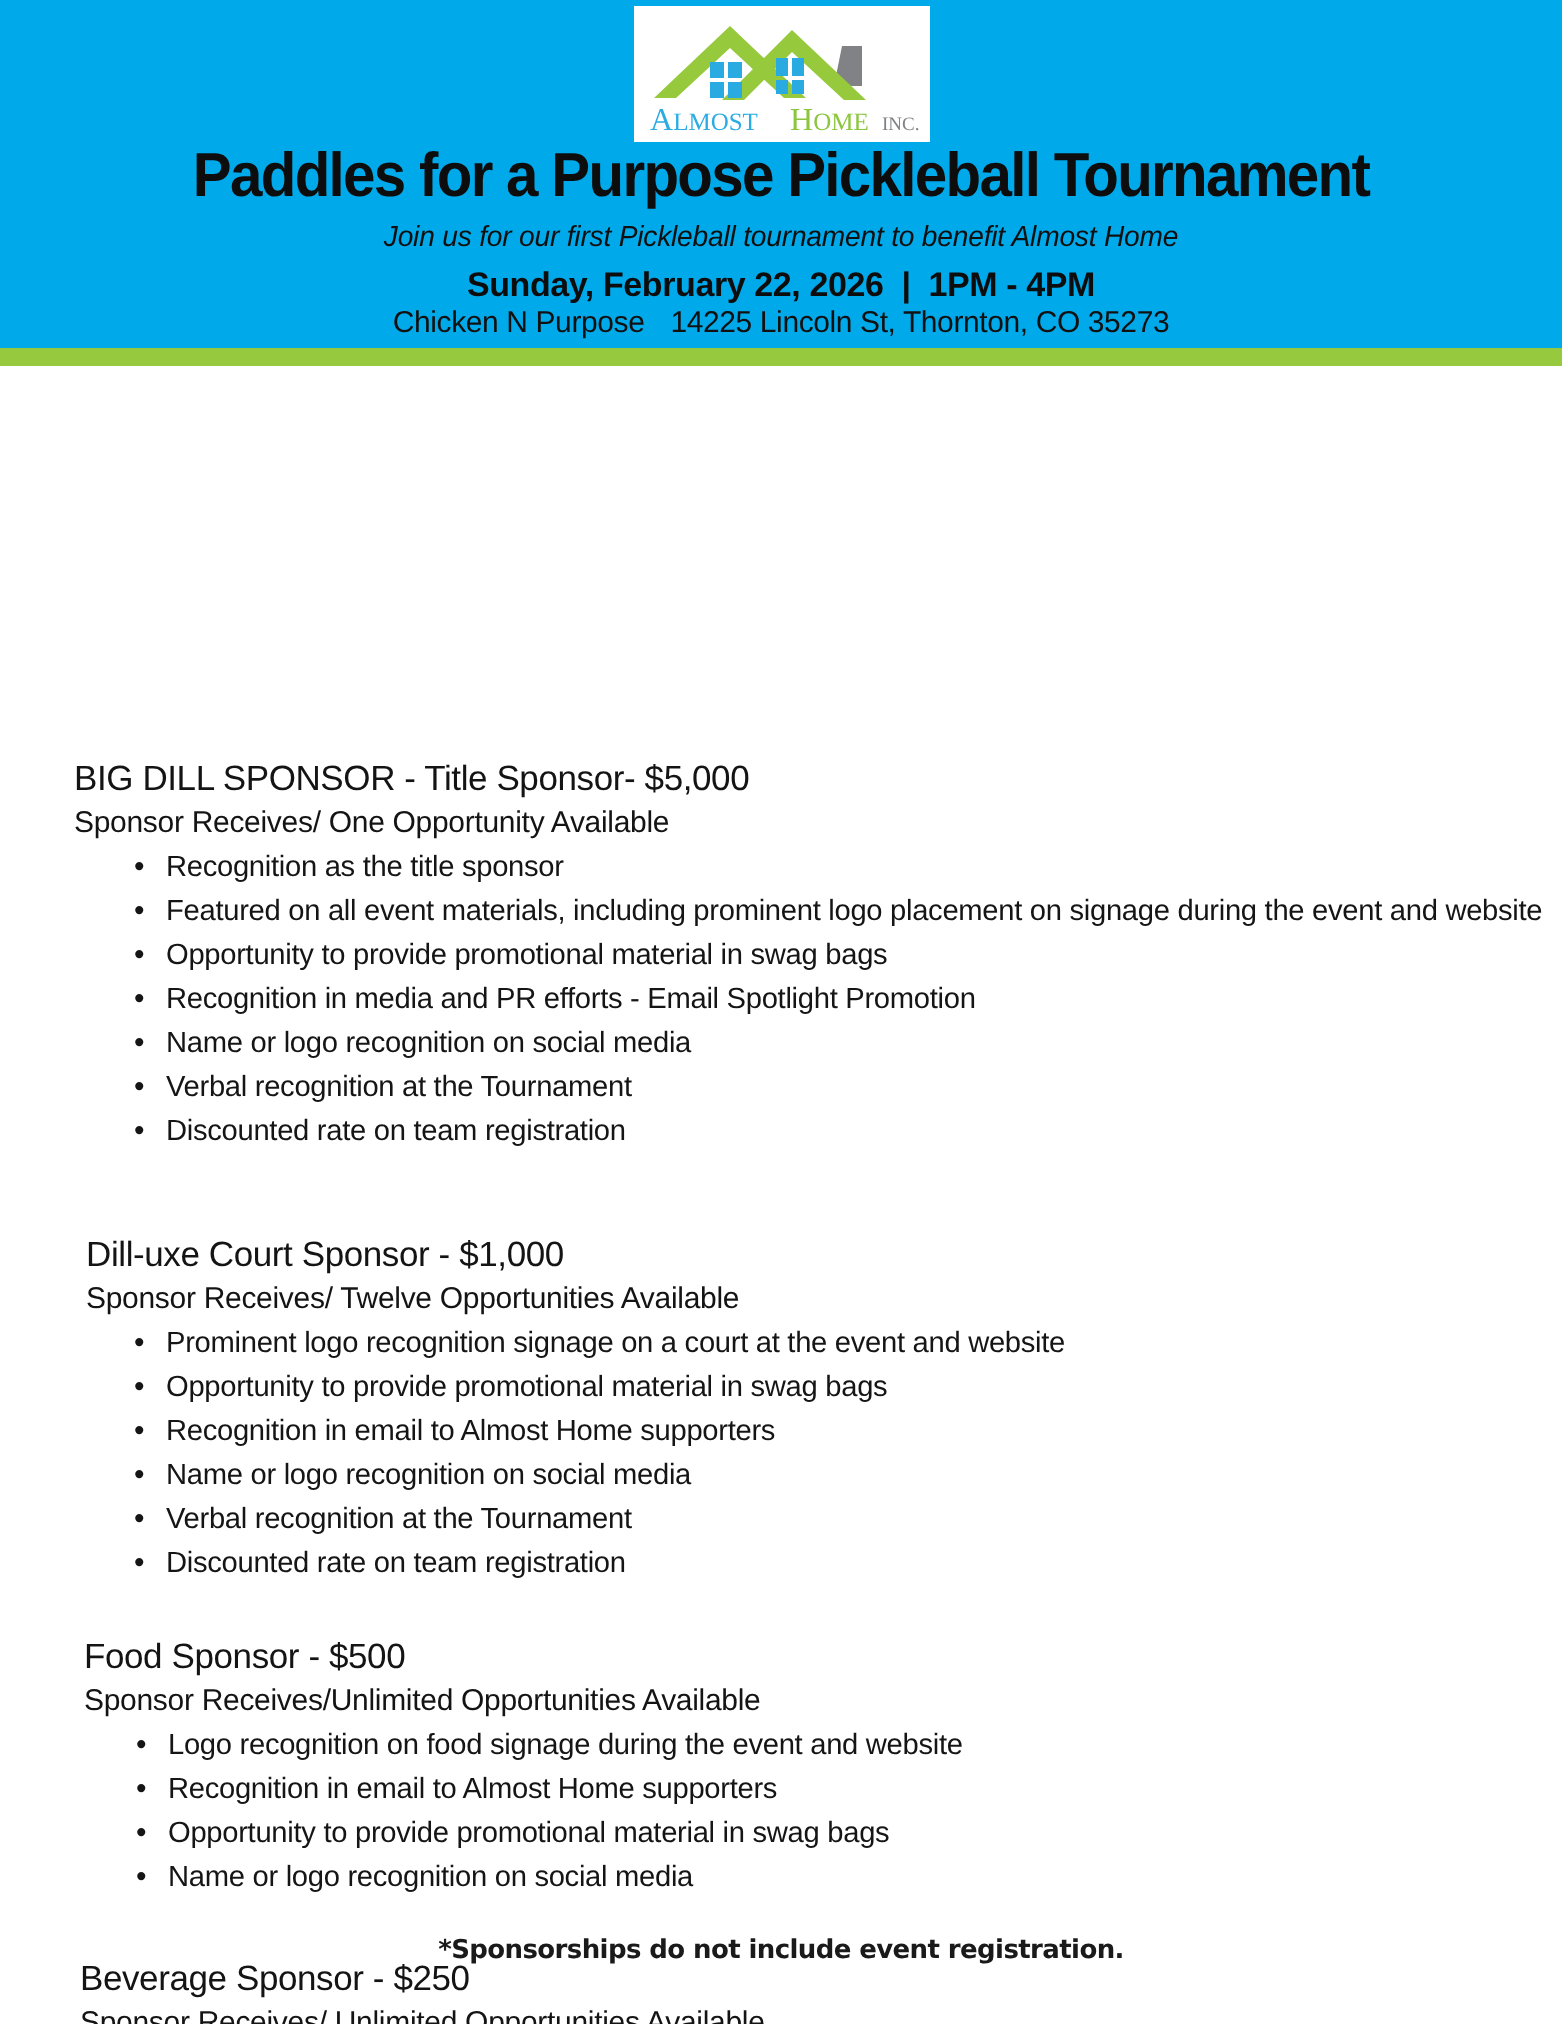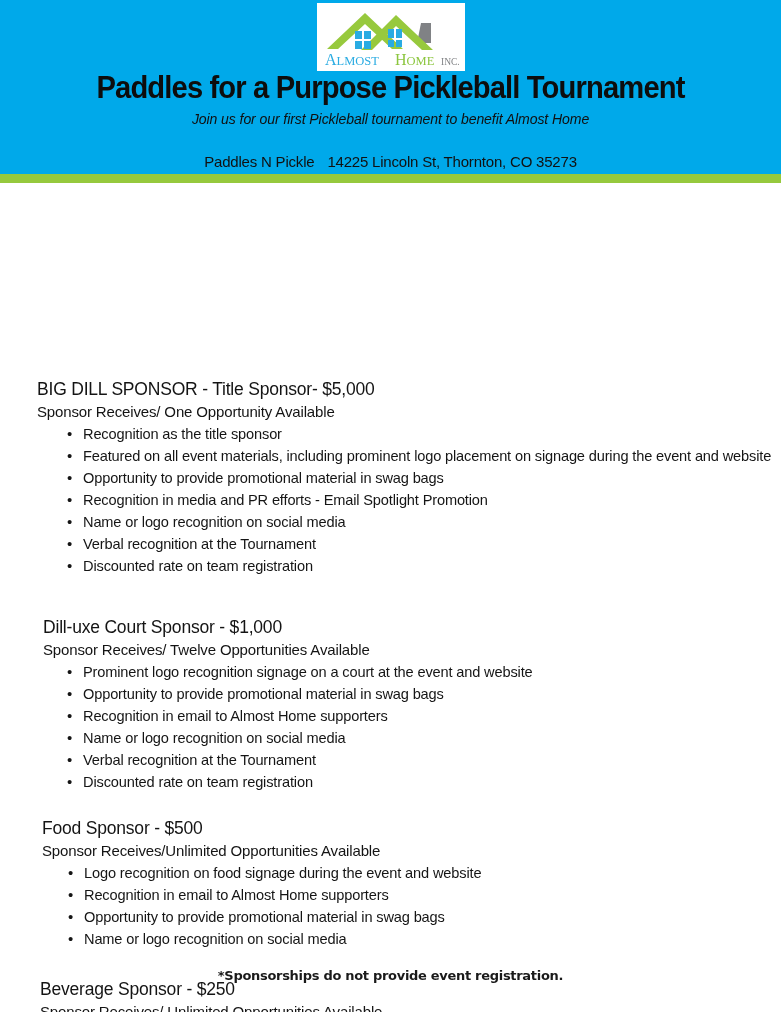--- a/index.html
+++ b/index.html
@@ -209,6 +209,9 @@
 
   <div class="event-tagline">Join us for our first Pickleball tournament to benefit Almost Home</div>
 
+  <div class="event-datetime">
+    <span>Sunday, February 22, 2026</span><span class="sep">|</span><span>1PM - 4PM</span>
+  </div>
 
   <div class="event-venue">
     <span>Paddles N Pickle</span><span class="addr">14225 Lincoln St, Thornton, CO 35273</span>

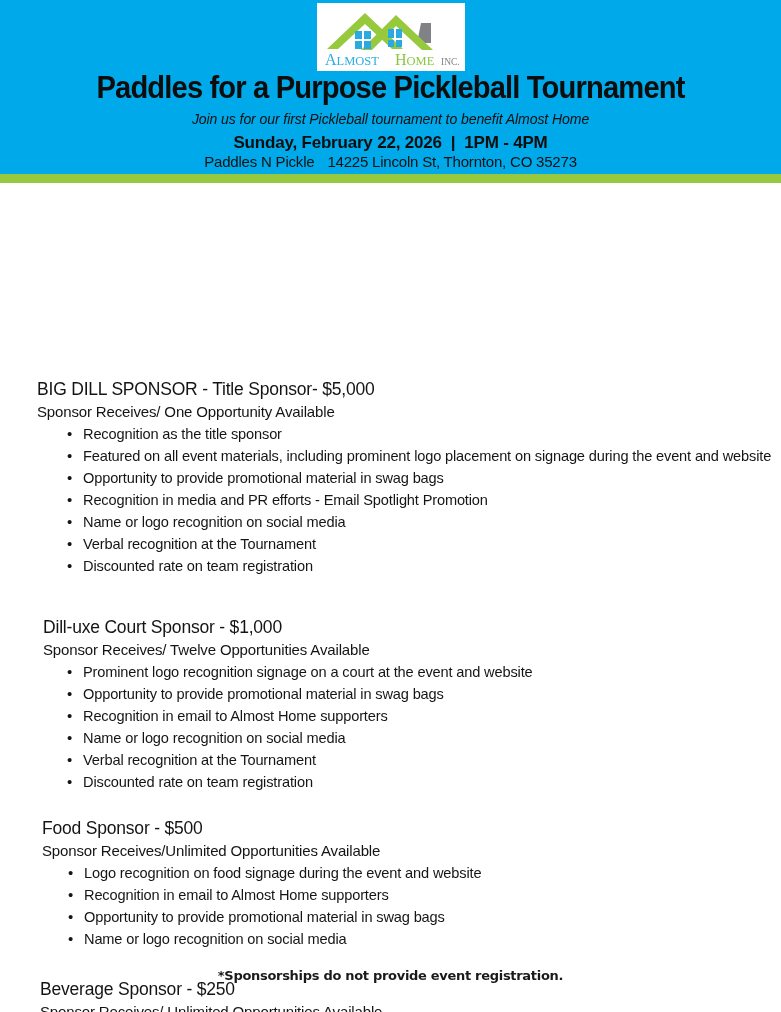--- a/index.html
+++ b/index.html
@@ -214,7 +214,7 @@
   </div>
 
   <div class="event-venue">
-    <span>Paddles N Pickle</span><span class="addr">14225 Lincoln St, Thornton, CO 35273</span>
+    <span>Chicken N Purpose</span><span class="addr">14225 Lincoln St, Thornton, CO 35273</span>
   </div>
 </div>
 

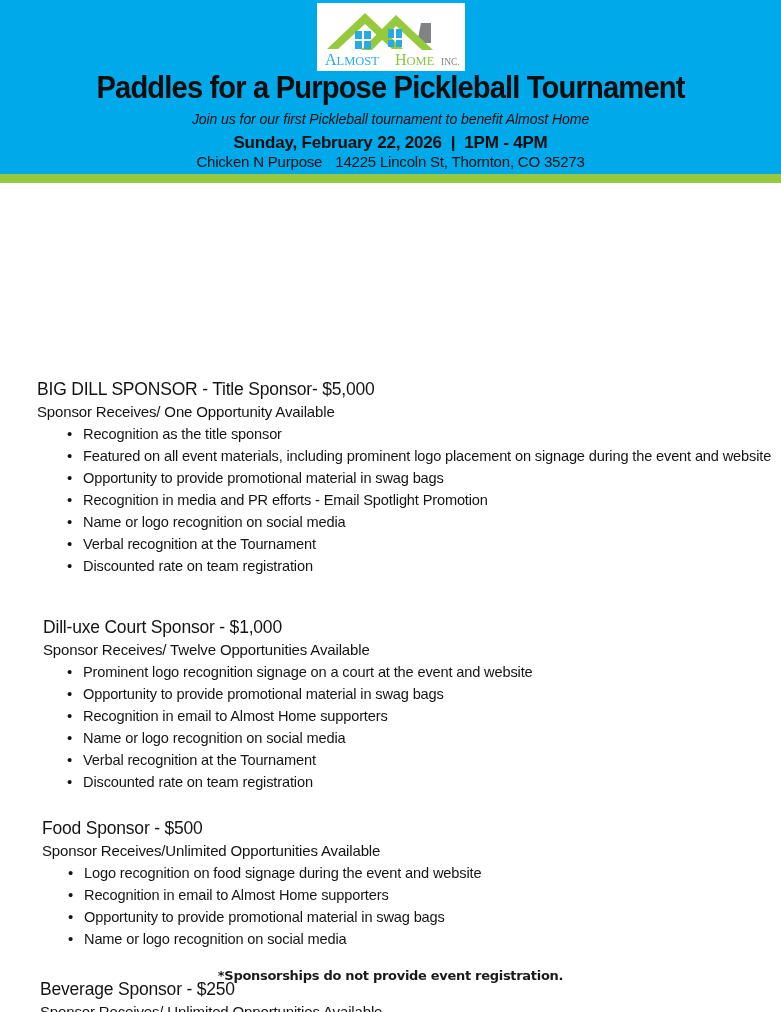--- a/index.html
+++ b/index.html
@@ -268,6 +268,6 @@
 
 </div>
 
-<div class="footnote">*Sponsorships do not provide event registration.</div>
+<div class="footnote">*Sponsorships do not include event registration.</div>
 
 </body></html>

